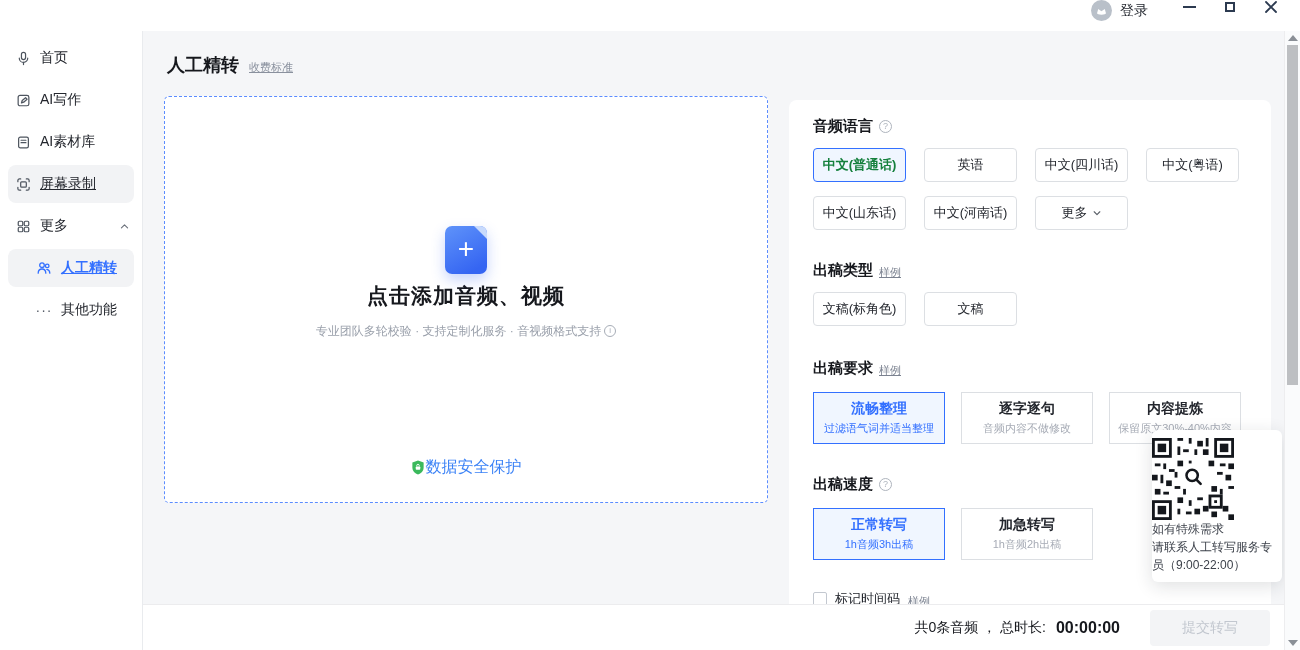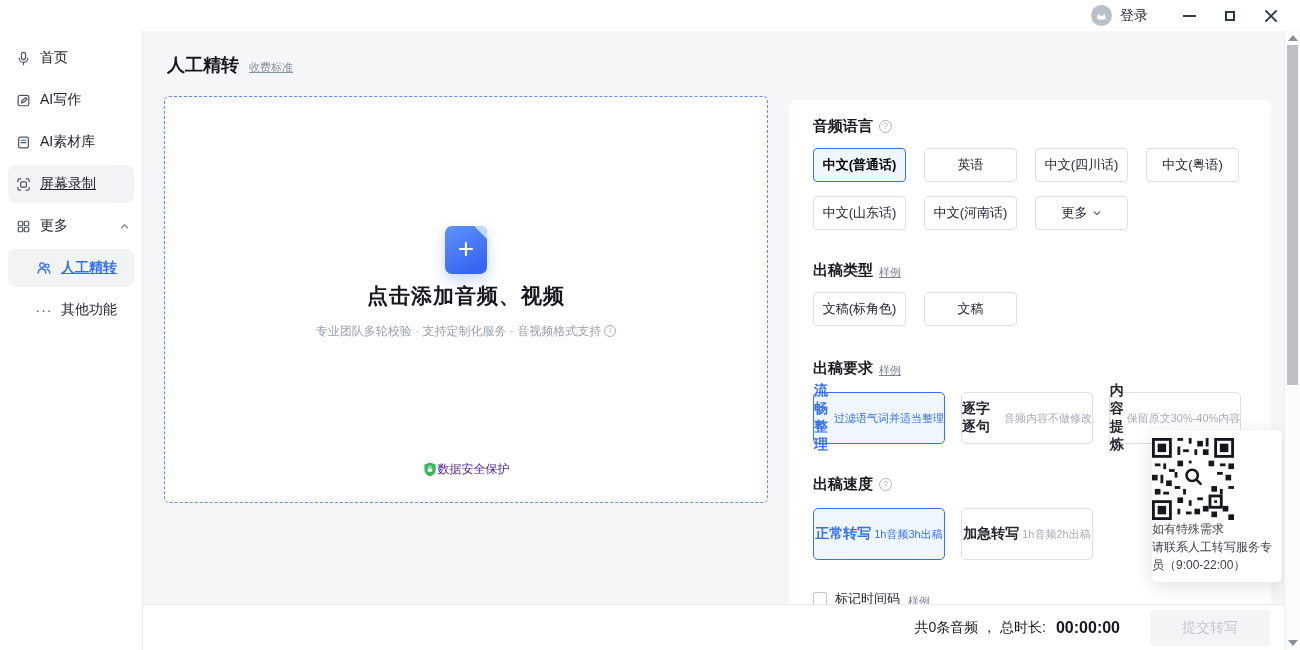--- a/index.html
+++ b/index.html
@@ -7,7 +7,7 @@
   body { font-family:"Liberation Sans","DejaVu Sans",sans-serif; background:#fff; color:#1d2129; }
 
   
-  .titlebar { height:31px; background:#fff; display:flex; align-items:center; justify-content:flex-end; padding-right:22px; }
+  .titlebar { height:31px; background:#fff; display:flex; align-items:flex-start; justify-content:flex-end; padding-right:22px; }
   .login-group { display:flex; align-items:center; gap:8px; margin-right:34px; cursor:pointer; }
   .avatar { width:21px; height:21px; border-radius:50%; background:#b9c0c9; display:flex; align-items:center; justify-content:center; }
   .login-label { font-size:14px; color:#1d2129; }

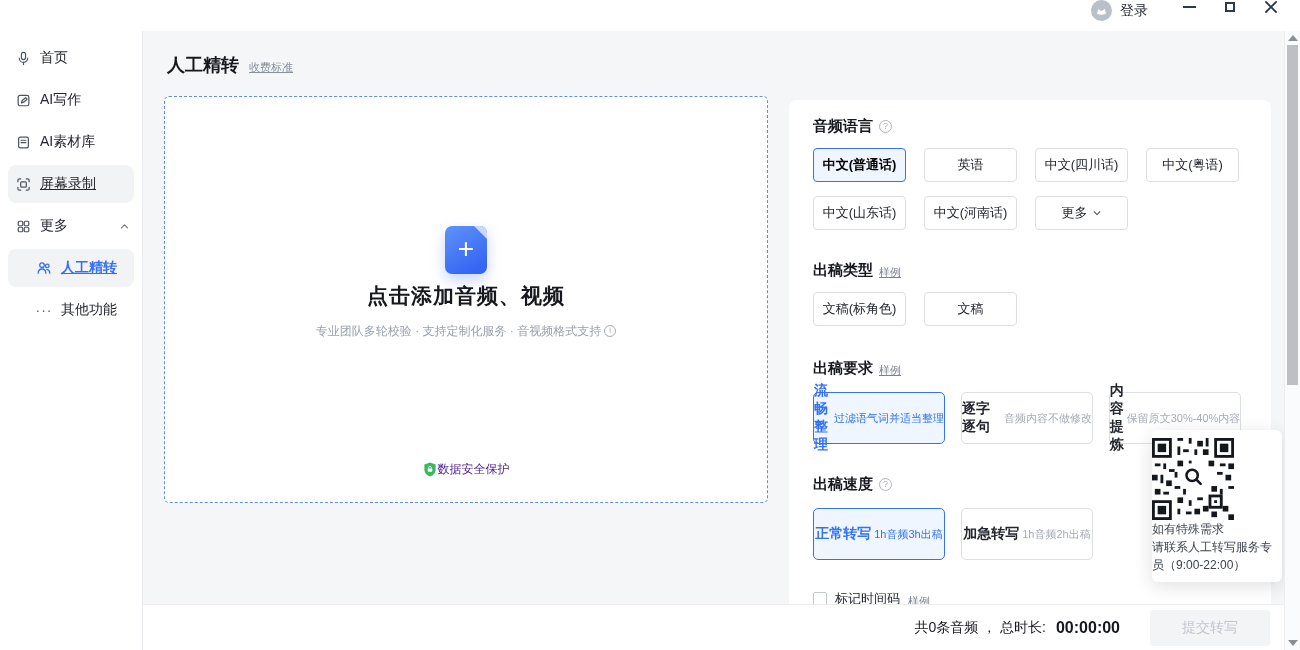--- a/index.html
+++ b/index.html
@@ -56,7 +56,7 @@
   .opt-row { display:flex; gap:18px; margin-top:12px; }
   .opt-row + .opt-row { margin-top:14px; }
   .opt-btn { width:93px; height:34px; border:1px solid #dcdfe3; border-radius:4px; background:#fff; font-size:13px; color:#23262d; display:inline-flex; align-items:center; justify-content:center; gap:4px; cursor:pointer; white-space:nowrap; }
-  .opt-btn.selected { border-color:#3370ff; color:#000000; background:#f0f6ff; font-weight:700; }
+  .opt-btn.selected { border-color:#3370ff; color:#15803d; background:#f0f6ff; font-weight:700; }
   .mt30 { margin-top:30px; }
   .mt32 { margin-top:32px; }
   .card-row { display:flex; gap:16px; margin-top:14px; }

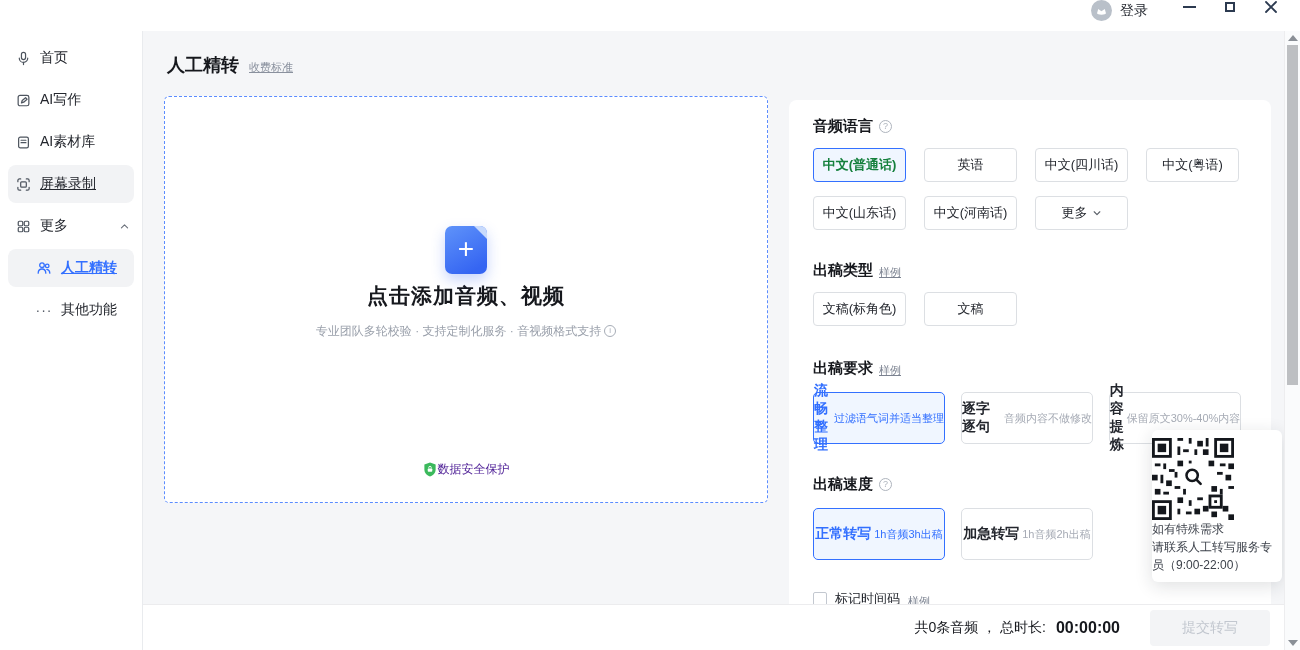--- a/index.html
+++ b/index.html
@@ -60,7 +60,7 @@
   .mt30 { margin-top:30px; }
   .mt32 { margin-top:32px; }
   .card-row { display:flex; gap:16px; margin-top:14px; }
-  .req-card { width:132px; height:52px; border:1px solid #dcdfe3; border-radius:5px; background:#fff; display:flex; flex-direction:row; align-items:center; justify-content:center; gap:3px; cursor:pointer; }
+  .req-card { width:132px; height:52px; border:1px solid #dcdfe3; border-radius:0; background:#fff; display:flex; flex-direction:column; align-items:center; justify-content:center; gap:3px; cursor:pointer; }
   .req-card .t { font-size:14px; font-weight:700; color:#23262d; }
   .req-card .s { font-size:11px; color:#a6abb5; white-space:nowrap;text-align:center; }
   .req-card.selected { border-color:#3370ff; background:#f0f6ff; }

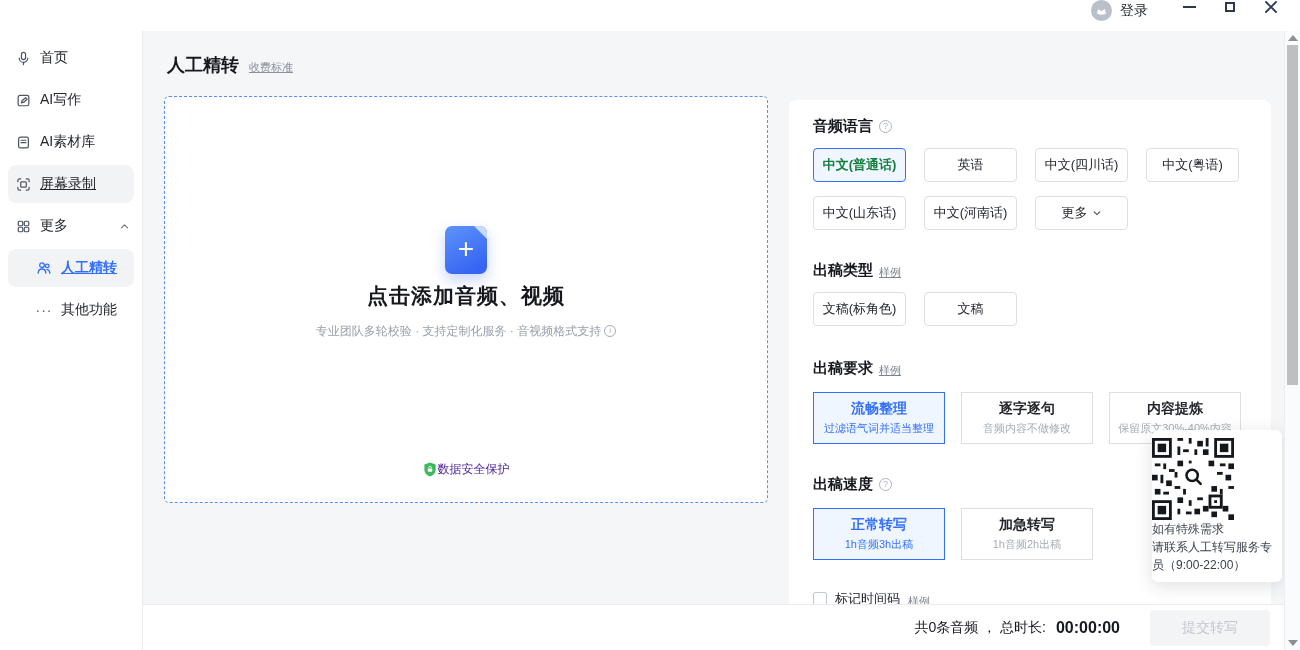--- a/index.html
+++ b/index.html
@@ -46,7 +46,7 @@
   .upload-title { margin-top:8px; font-size:21px; font-weight:700; color:#16181d; letter-spacing:1px; }
   .upload-sub { margin-top:13px; font-size:12px; color:#9aa0ab; display:flex; align-items:center; gap:3px; }
   .circle-icon { width:12px; height:12px; border:1px solid #a7adb7; border-radius:50%; color:#a7adb7; font-size:8px; display:inline-flex; align-items:center; justify-content:center; line-height:1; }
-  .security-row { position:absolute; bottom:24px; left:0; right:0; display:flex; align-items:center; justify-content:center; gap:1px; font-size:12px; color:#4c1d95; }
+  .security-row { position:absolute; bottom:24px; left:0; right:0; display:flex; align-items:center; justify-content:center; gap:1px; font-size:16px; color:#3b82f6; }
 
   
   .right-card { position:absolute; left:646px; top:69px; width:482px; bottom:0; background:#fff; border-radius:8px 8px 0 0; padding:16px 24px 0; overflow:hidden; }

